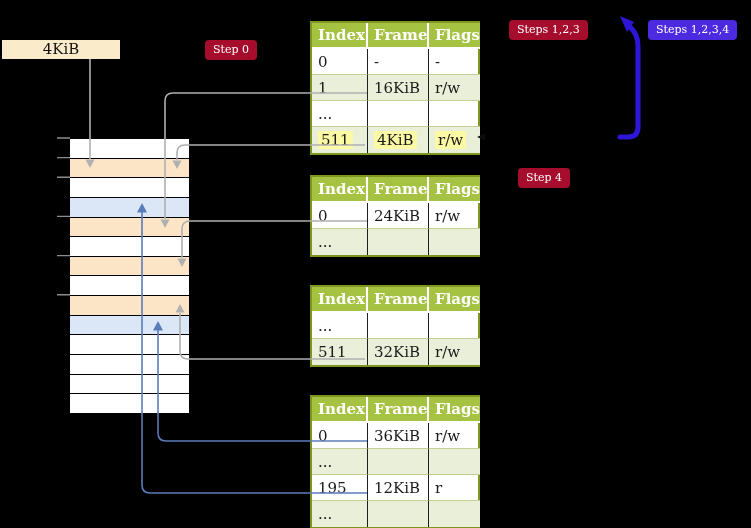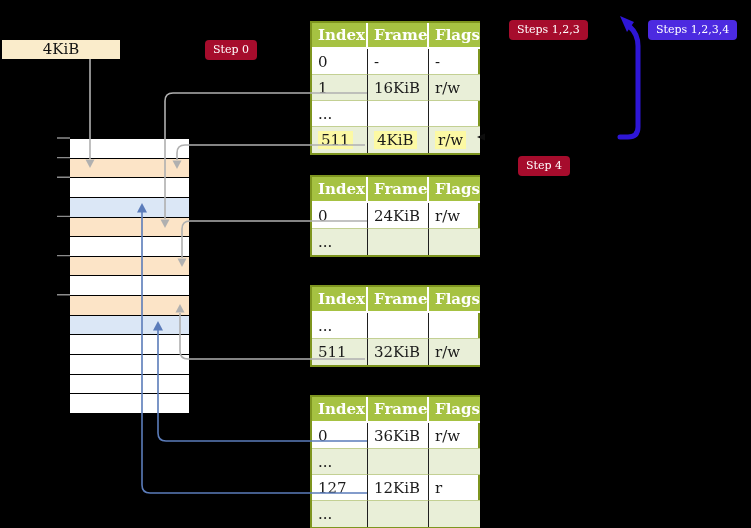--- a/index.html
+++ b/index.html
@@ -32,7 +32,7 @@
   .b-step0{left:205px;top:40px}
   .b-steps123{left:509px;top:20px}
   .b-steps1234{left:648px;top:20px}
-  .b-step4{left:518px;top:156px}
+  .b-step4{left:518px;top:168px}
 
   
   .memcol{

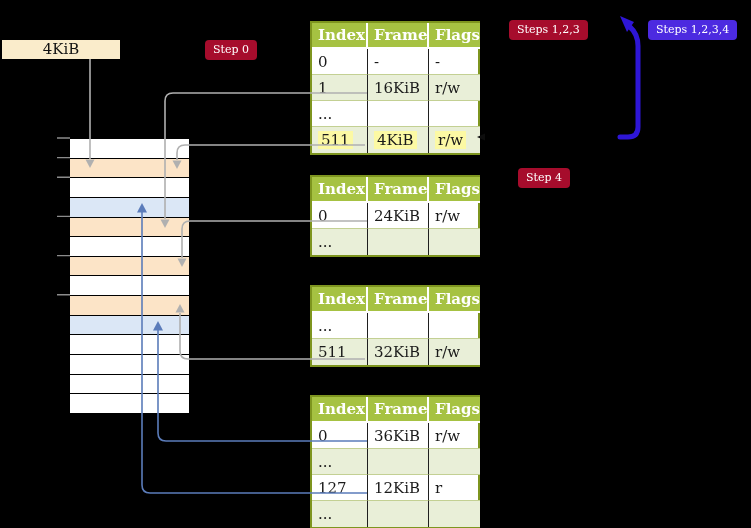--- a/index.html
+++ b/index.html
@@ -225,7 +225,7 @@
     </div>
 
   <div class="cell td">
-      <span>127</span>
+      <span>195</span>
     </div>
   <div class="cell td">
       <span>12KiB</span>

